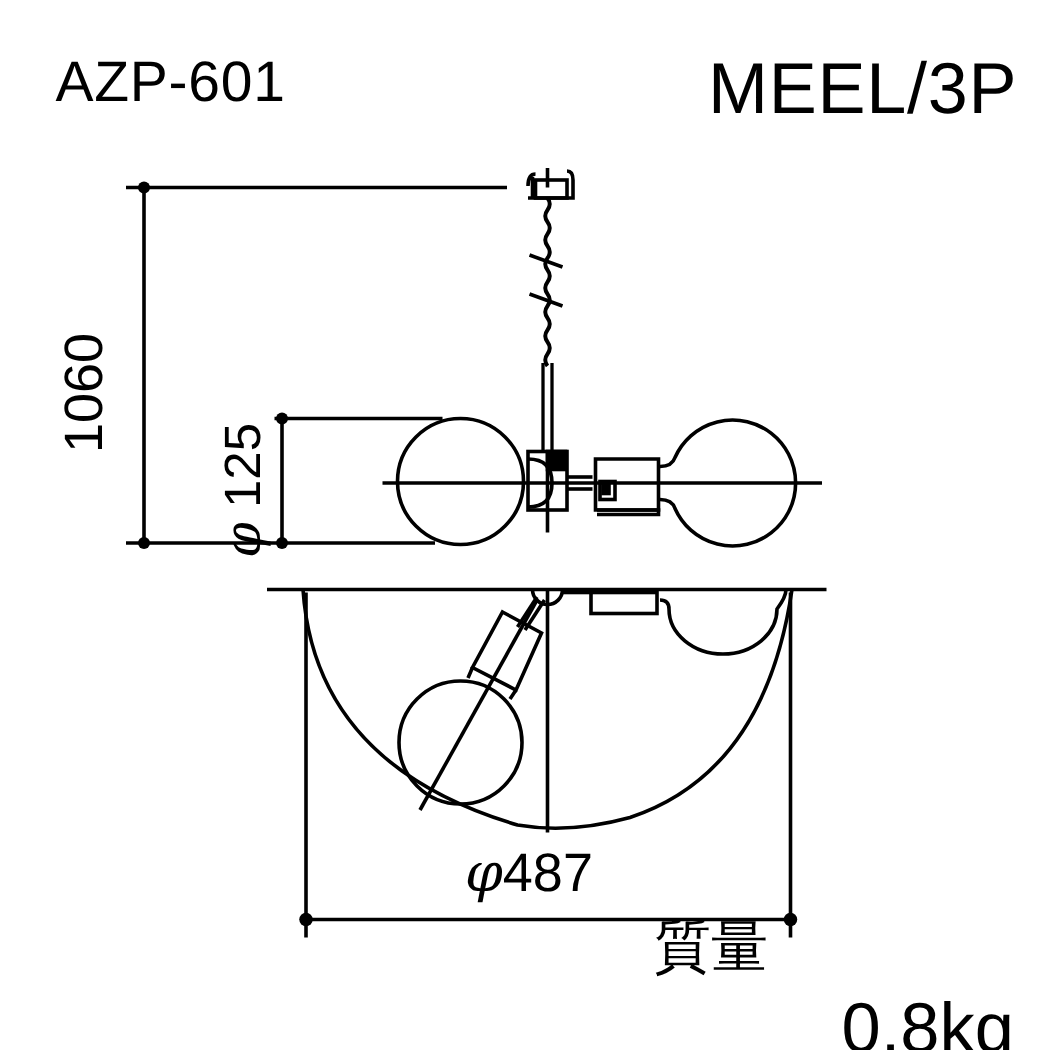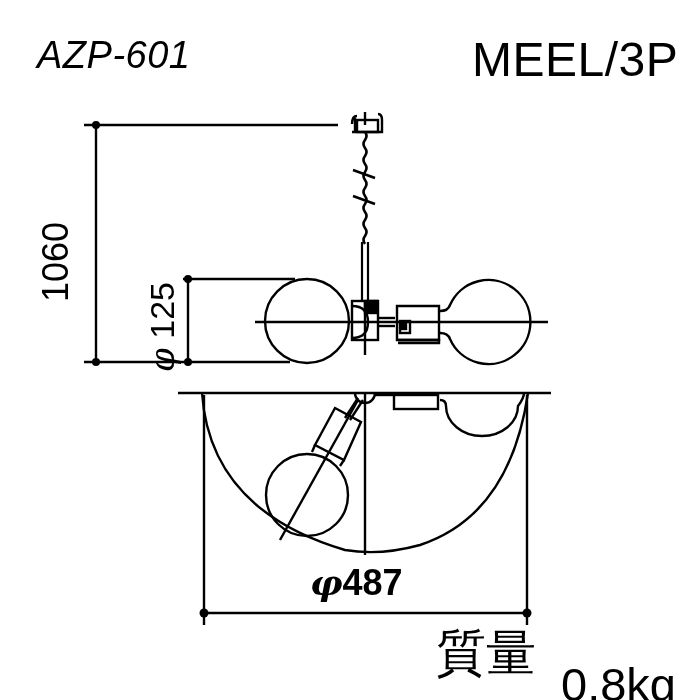--- a/index.html
+++ b/index.html
@@ -6,7 +6,7 @@
     body { width: 700px; height: 700px; overflow: hidden; position: relative; font-family: "Liberation Sans", "DejaVu Sans", sans-serif; }
     #canvas { position: absolute; left: 0; top: 0; width: 700px; height: 700px; }
     .txt { position: absolute; color: #000; white-space: nowrap; line-height: 1; font-family: "Liberation Sans", "DejaVu Sans", sans-serif; }
-    .model { left: 37px; top: 36px; font-size: 38px; letter-spacing: 0.5px; font-style: italic; }
+    .model { left: 37px; top: 36px; font-size: 38px; letter-spacing: 0.5px; }
     .variant { left: 472px; top: 36px; font-size: 48px; letter-spacing: 0.5px; }
     .height-dim { left: 38px; top: 242px; font-size: 36px; transform-origin: 0 0; transform: rotate(-90deg) translate(-60px, 0); }
     .globe-dim { left: 145px; top: 372px; font-size: 34px; transform-origin: 0 0; transform: rotate(-90deg); }

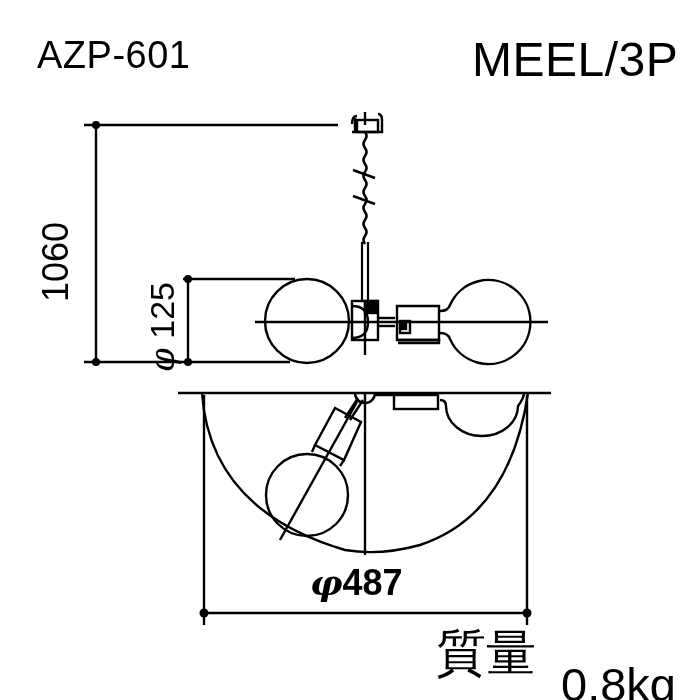--- a/index.html
+++ b/index.html
@@ -10,7 +10,7 @@
     .variant { left: 472px; top: 36px; font-size: 48px; letter-spacing: 0.5px; }
     .height-dim { left: 38px; top: 242px; font-size: 36px; transform-origin: 0 0; transform: rotate(-90deg) translate(-60px, 0); }
     .globe-dim { left: 145px; top: 372px; font-size: 34px; transform-origin: 0 0; transform: rotate(-90deg); }
-    .dia-dim { left: 310px; top: 564px; font-size: 36px; font-weight: bold; }
+    .dia-dim { left: 310px; top: 564px; font-size: 36px; }
     .mass-label { left: 436px; top: 628px; font-size: 50px; font-family: "DejaVu Sans", sans-serif; }
     .mass-value { left: 561px; top: 661px; font-size: 47px; }
     .phi { font-style: italic; font-family: "DejaVu Serif", serif; }

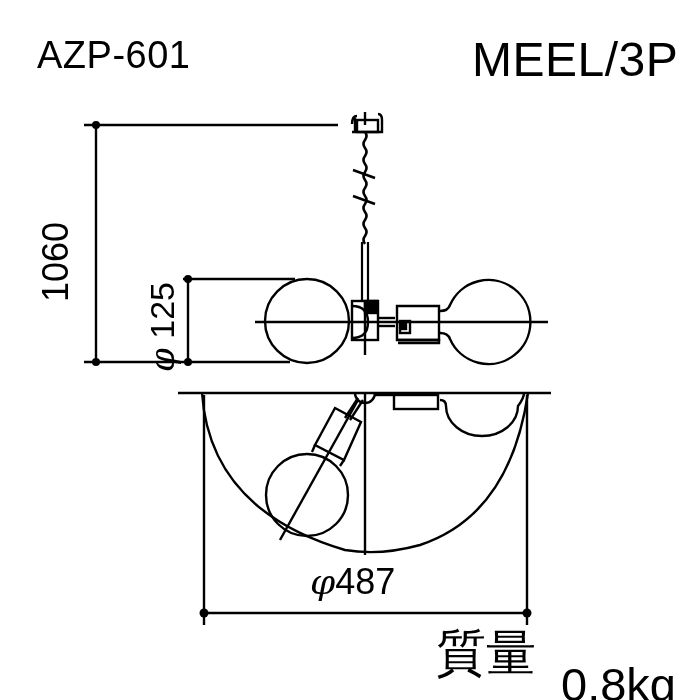--- a/index.html
+++ b/index.html
@@ -11,7 +11,7 @@
     .height-dim { left: 38px; top: 242px; font-size: 36px; transform-origin: 0 0; transform: rotate(-90deg) translate(-60px, 0); }
     .globe-dim { left: 145px; top: 372px; font-size: 34px; transform-origin: 0 0; transform: rotate(-90deg); }
     .dia-dim { left: 310px; top: 564px; font-size: 36px; }
-    .mass-label { left: 436px; top: 628px; font-size: 50px; font-family: "DejaVu Sans", sans-serif; }
+    .mass-label { left: 436px; top: 612px; font-size: 38px; font-family: "DejaVu Sans", sans-serif; }
     .mass-value { left: 561px; top: 661px; font-size: 47px; }
     .phi { font-style: italic; font-family: "DejaVu Serif", serif; }
   </style>

